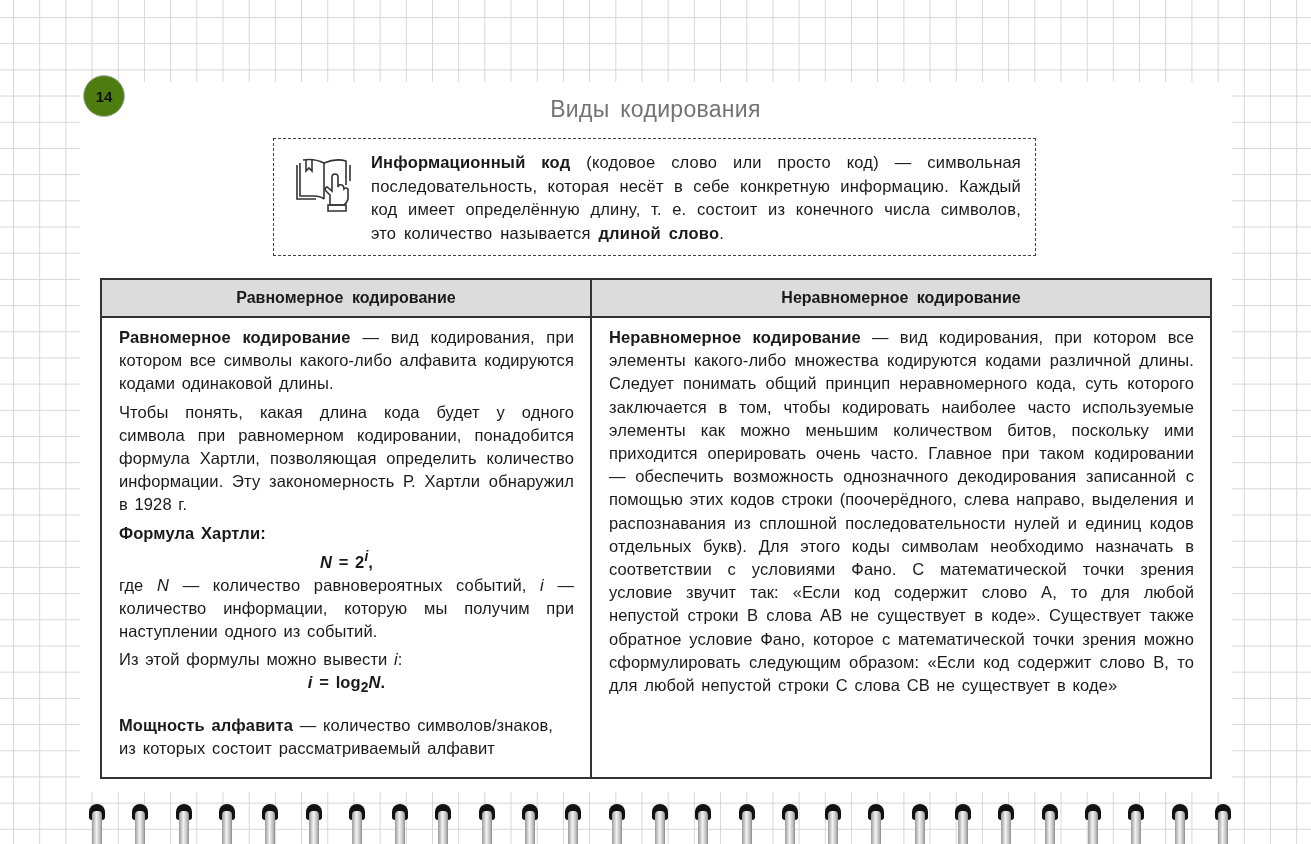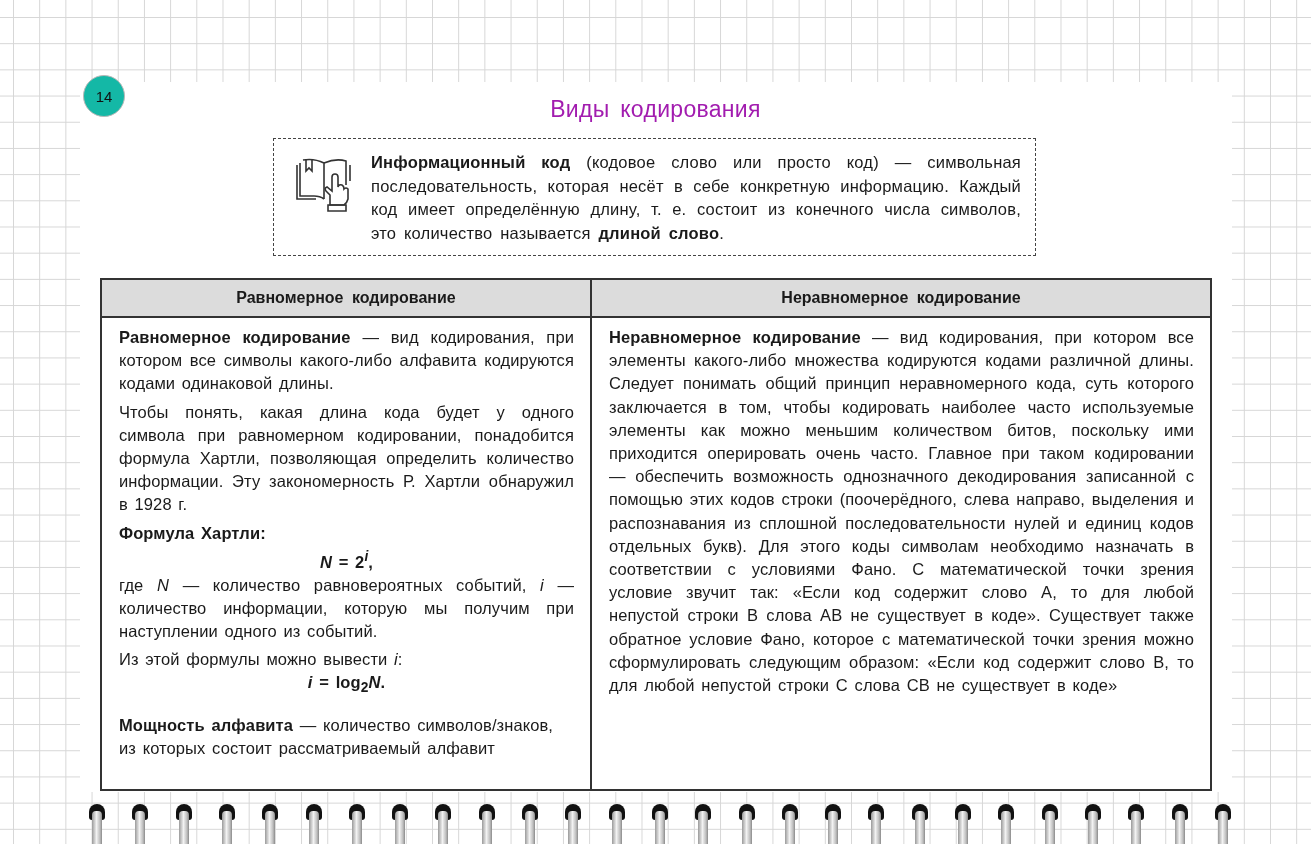--- a/index.html
+++ b/index.html
@@ -20,9 +20,9 @@
   }
   .page-num {
     position: absolute; left: 83px; top: 75px; width: 40px; height: 40px;
-    border: 1px solid #b8b8b8; border-radius: 50%; background: #14b8a6;
+    border: 1px solid #b8b8b8; border-radius: 50%; background: #4d7c0f;
     display: flex; align-items: center; justify-content: center;
-    font-weight: normal; font-size: 15px; color: #111;
+    font-weight: bold; font-size: 15px; color: #111;
   }
   .title {
     position: absolute; left: 0; width: 1311px; top: 96px; text-align: center;

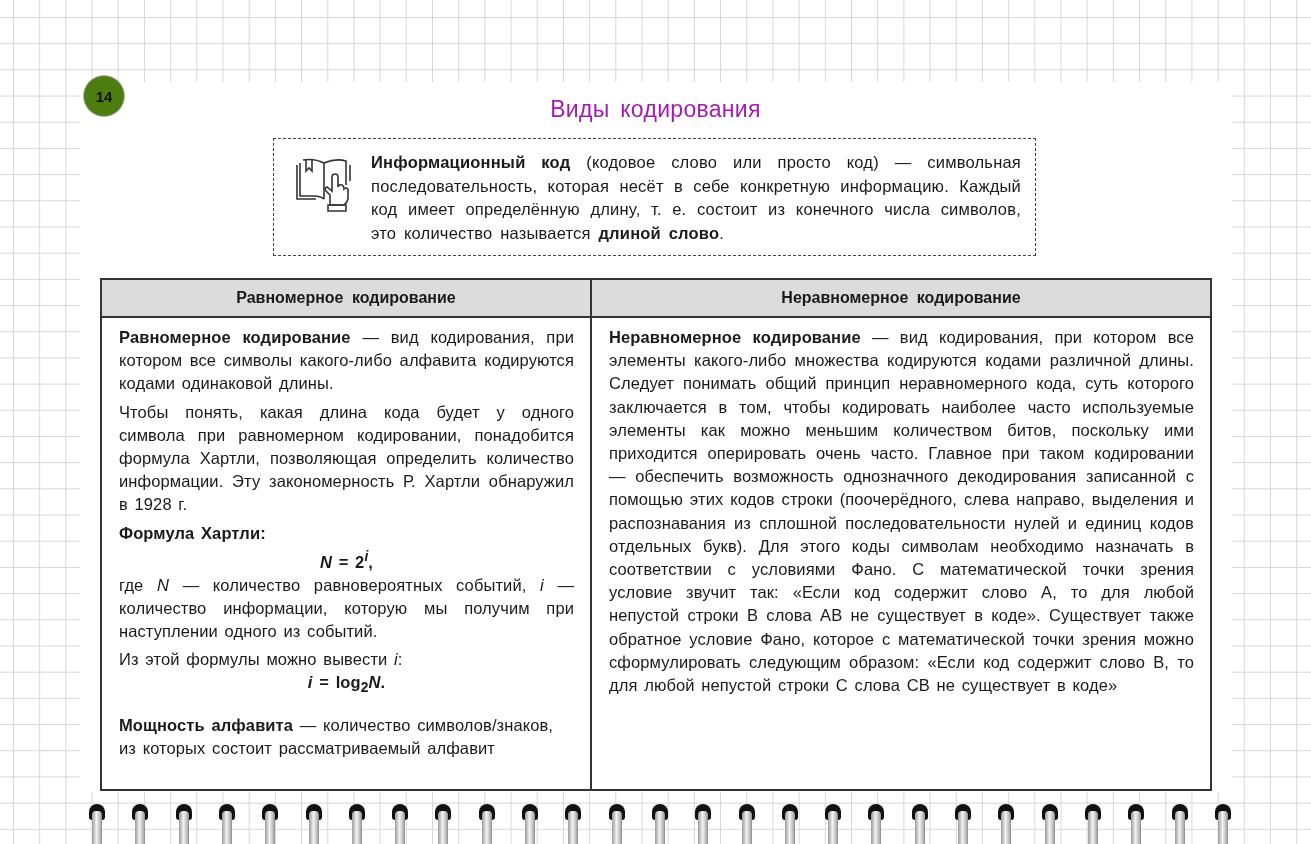--- a/index.html
+++ b/index.html
@@ -26,7 +26,7 @@
   }
   .title {
     position: absolute; left: 0; width: 1311px; top: 96px; text-align: center;
-    font-size: 23px; color: #a21caf; letter-spacing: 0.3px; word-spacing: 4px;
+    font-size: 23px; color: #737373; letter-spacing: 0.3px; word-spacing: 4px;
   }
   .infobox {
     position: absolute; left: 273px; top: 138px; width: 763px; height: 118px;

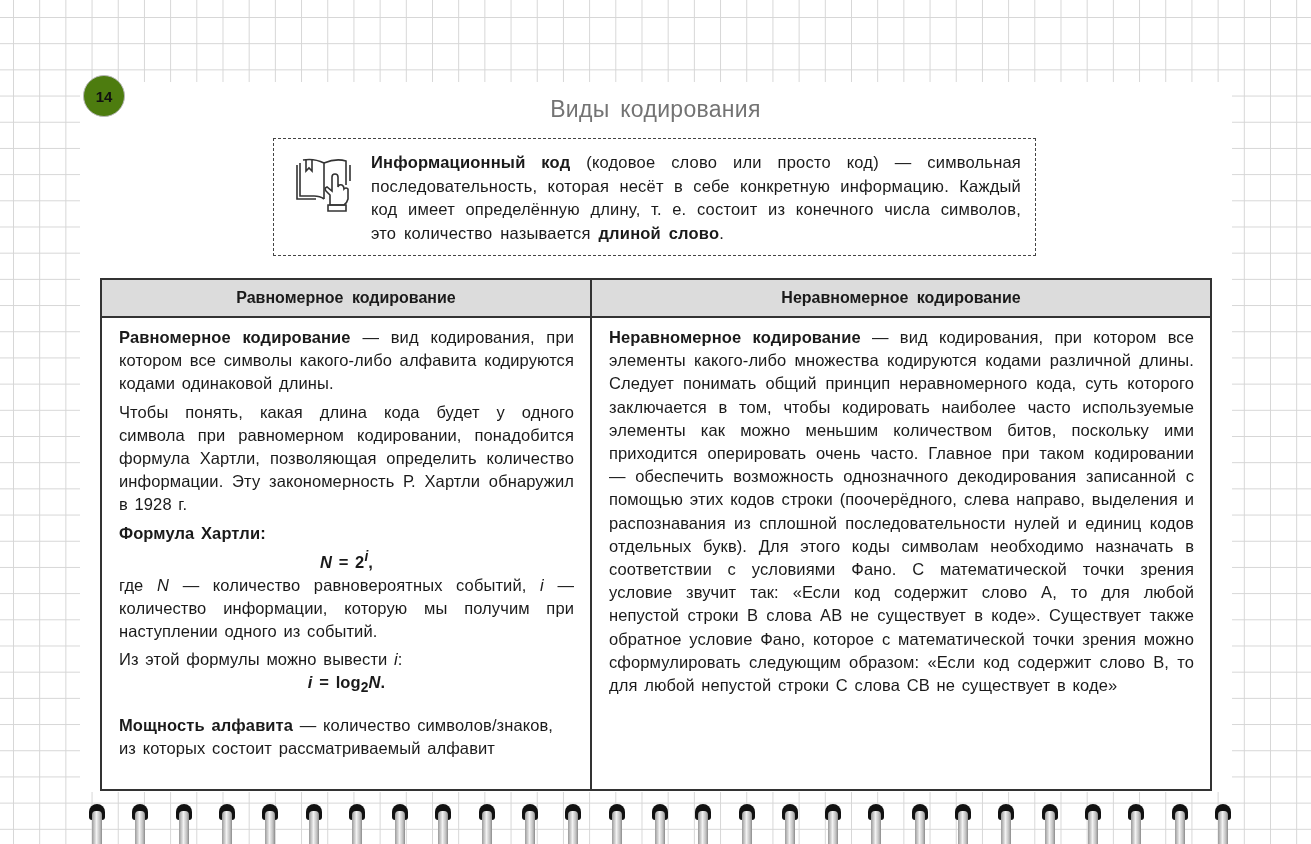--- a/index.html
+++ b/index.html
@@ -52,7 +52,7 @@
   }
   table.main td {
     border: 2px solid #333; vertical-align: top; height: 447px;
-    padding: 8px 16px 16px 17px;
+    padding: 8px 16px 4px 17px;
     font-size: 16.5px; line-height: 23.2px; text-align: justify;
     word-spacing: 2px; letter-spacing: 0.1px;
   }

